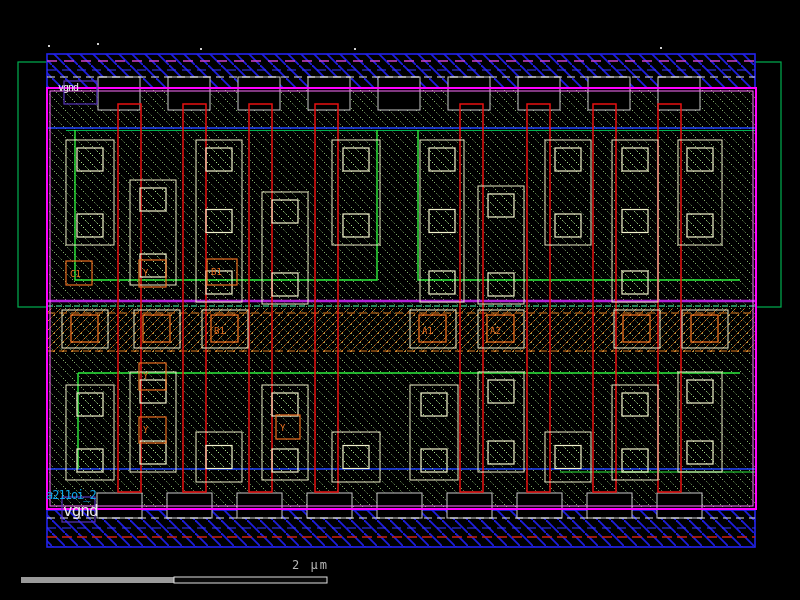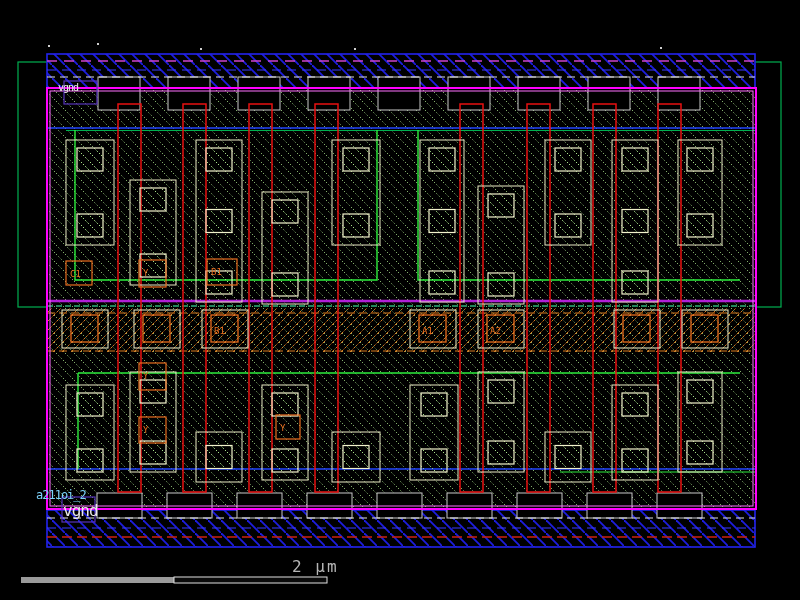--- a/index.html
+++ b/index.html
@@ -9,7 +9,7 @@
        white-space:pre;line-height:1;letter-spacing:-1px;}
   .lbl-vpwr{left:58px;top:83px;font-size:10px;color:#e8e8e8;}
   .lbl-vgnd{left:63px;top:503px;font-size:16px;color:#e8e8e8;}
-  .lbl-inst{left:36px;top:489px;font-size:12px;color:#7dd3fc;}
+  .lbl-inst{left:46px;top:489px;font-size:12px;color:#0ea5e9;}
   .lbl-scale{left:292px;top:559px;font-size:16px;color:#b5b5b5;letter-spacing:2px;}
 </style>
 </head>

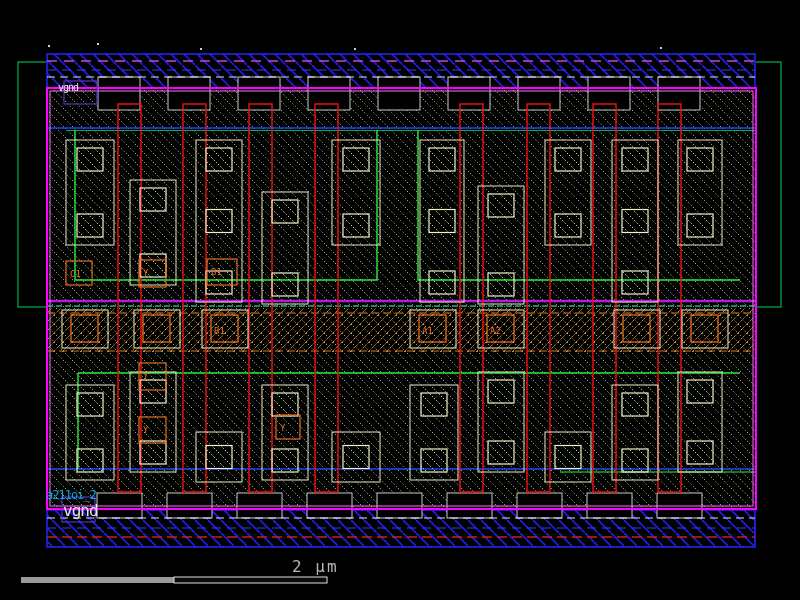--- a/index.html
+++ b/index.html
@@ -10,7 +10,7 @@
   .lbl-vpwr{left:58px;top:83px;font-size:10px;color:#e8e8e8;}
   .lbl-vgnd{left:63px;top:503px;font-size:16px;color:#e8e8e8;}
   .lbl-inst{left:46px;top:489px;font-size:12px;color:#0ea5e9;}
-  .lbl-scale{left:292px;top:559px;font-size:16px;color:#b5b5b5;letter-spacing:2px;}
+  .lbl-scale{left:292px;top:559px;font-size:12px;color:#b5b5b5;letter-spacing:2px;}
 </style>
 </head>
 <body>

